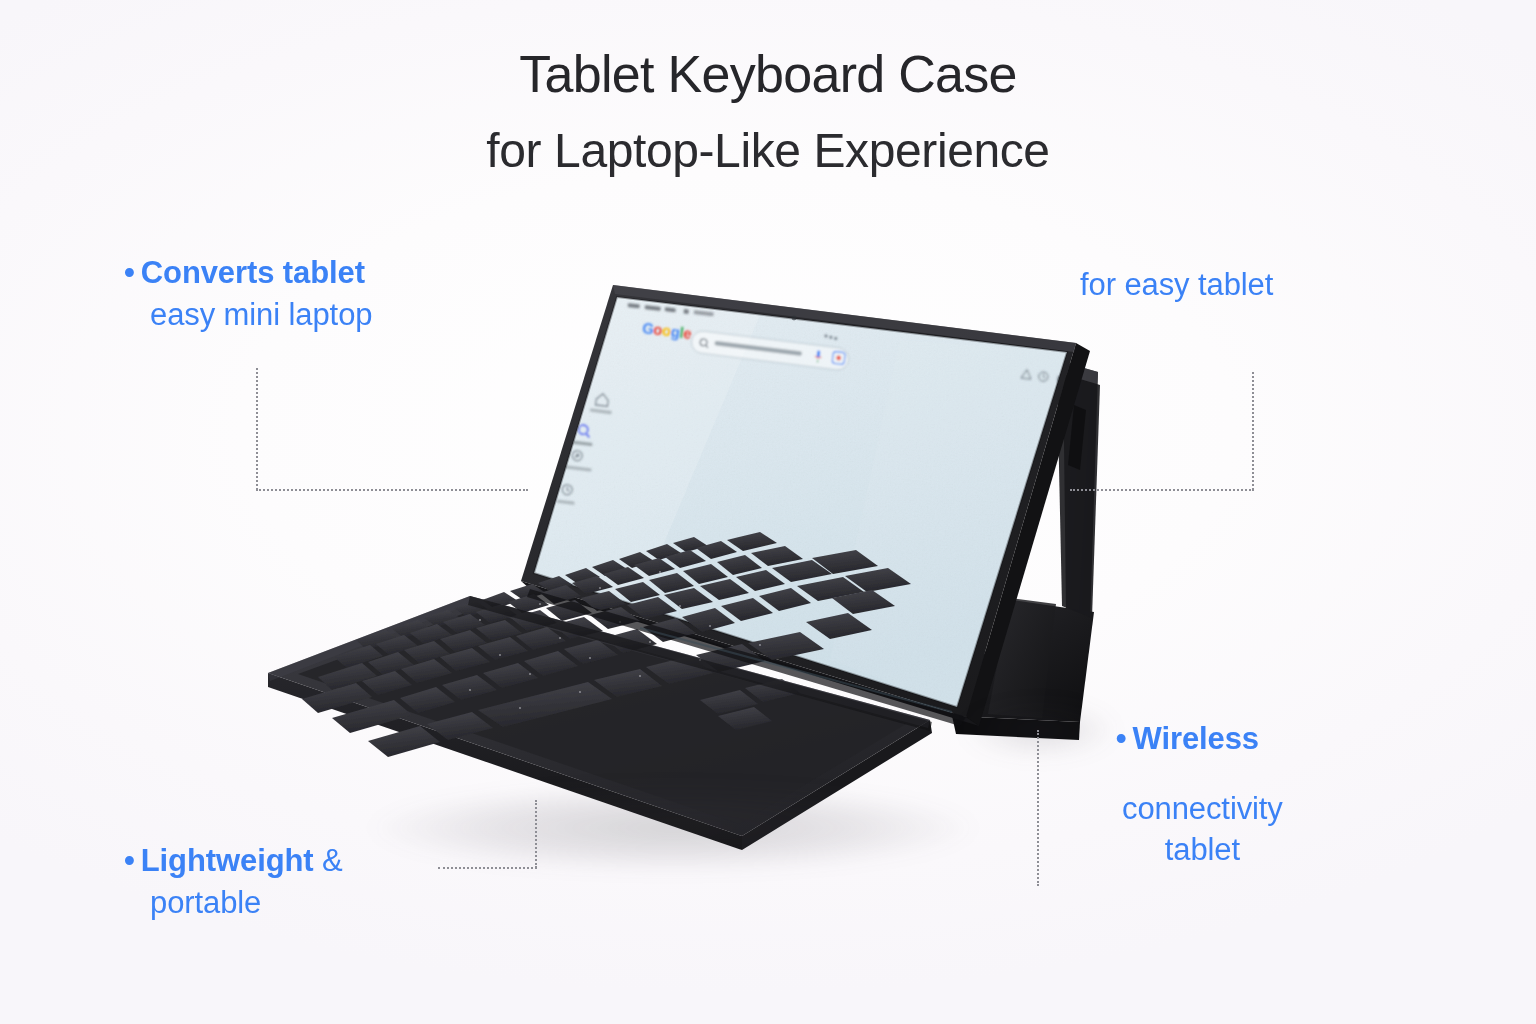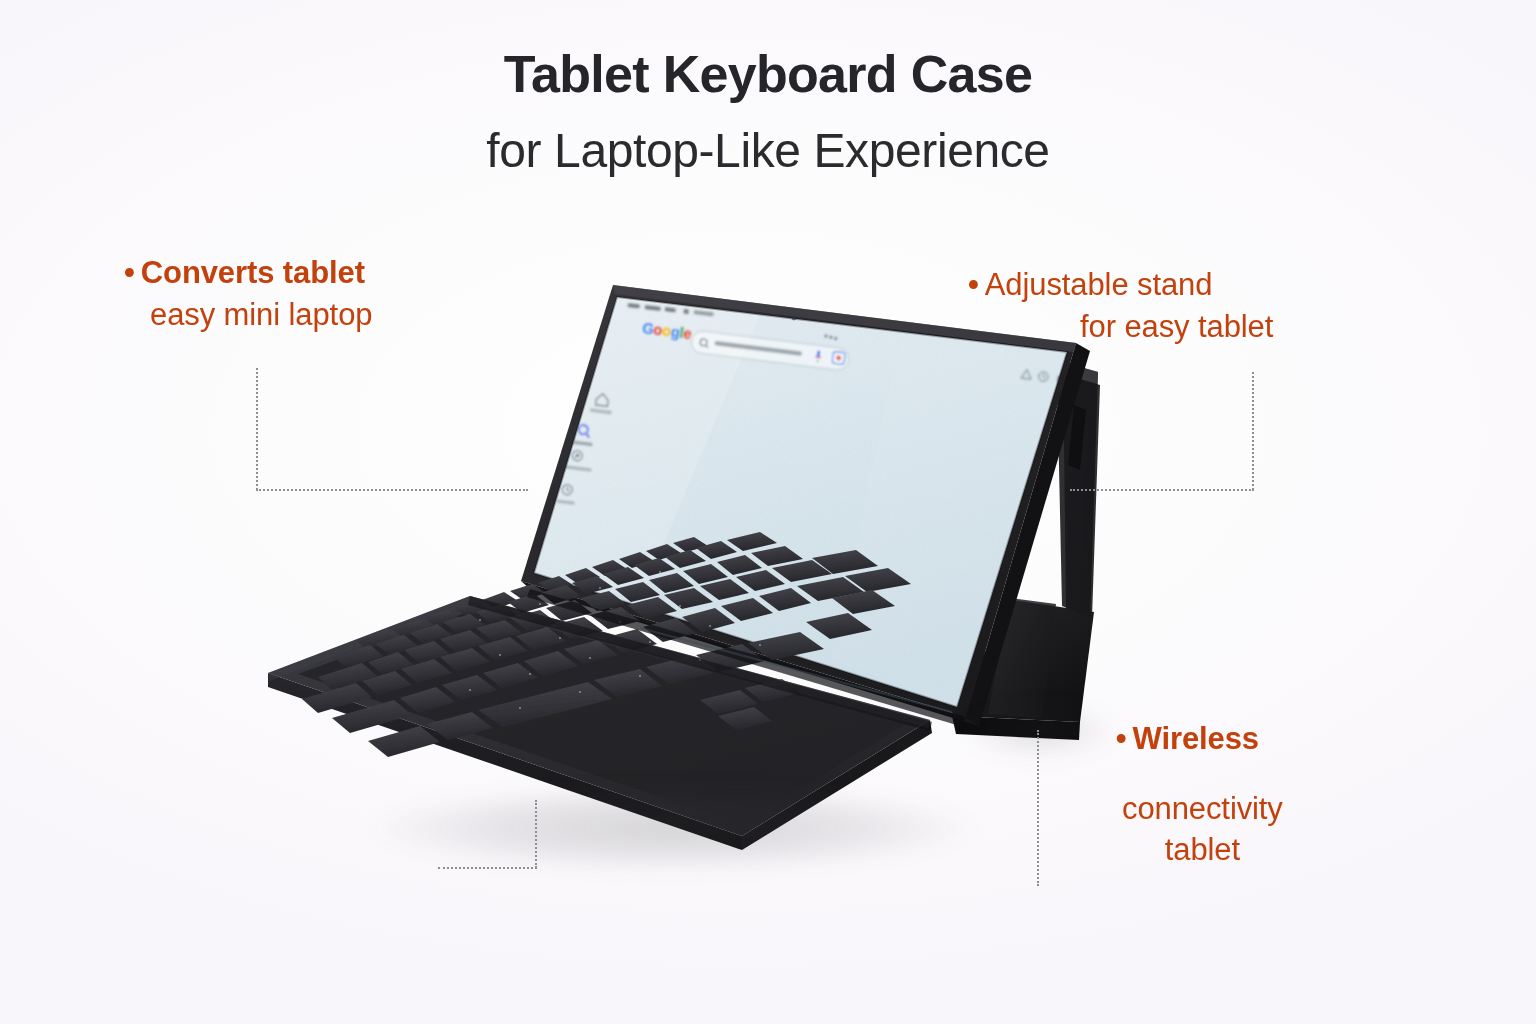--- a/index.html
+++ b/index.html
@@ -35,7 +35,7 @@
   }
   .title-main {
     font-size: 52px;
-    font-weight: 700;
+    font-weight: 400;
     letter-spacing: -0.7px;
     color: #26262a;
     line-height: 1.08;

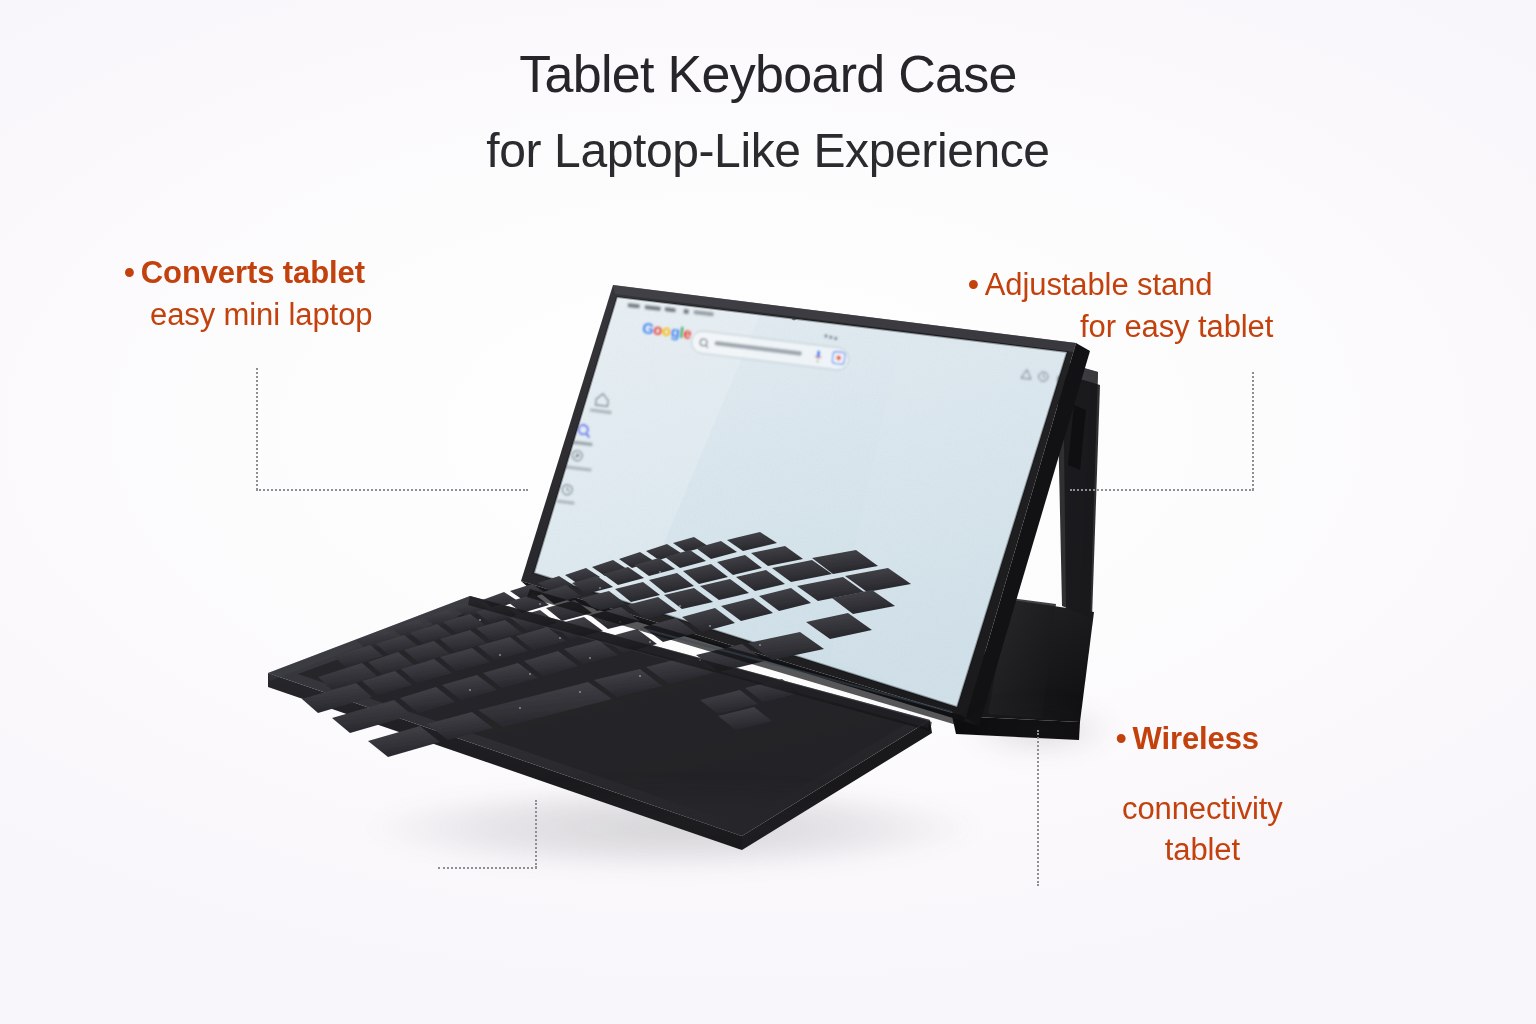--- a/index.html
+++ b/index.html
@@ -52,7 +52,7 @@
   
   .feature {
     position: absolute;
-    color: #c2410c;
+    color: #3b82f6;
     line-height: 1.34;
     white-space: nowrap;
   }

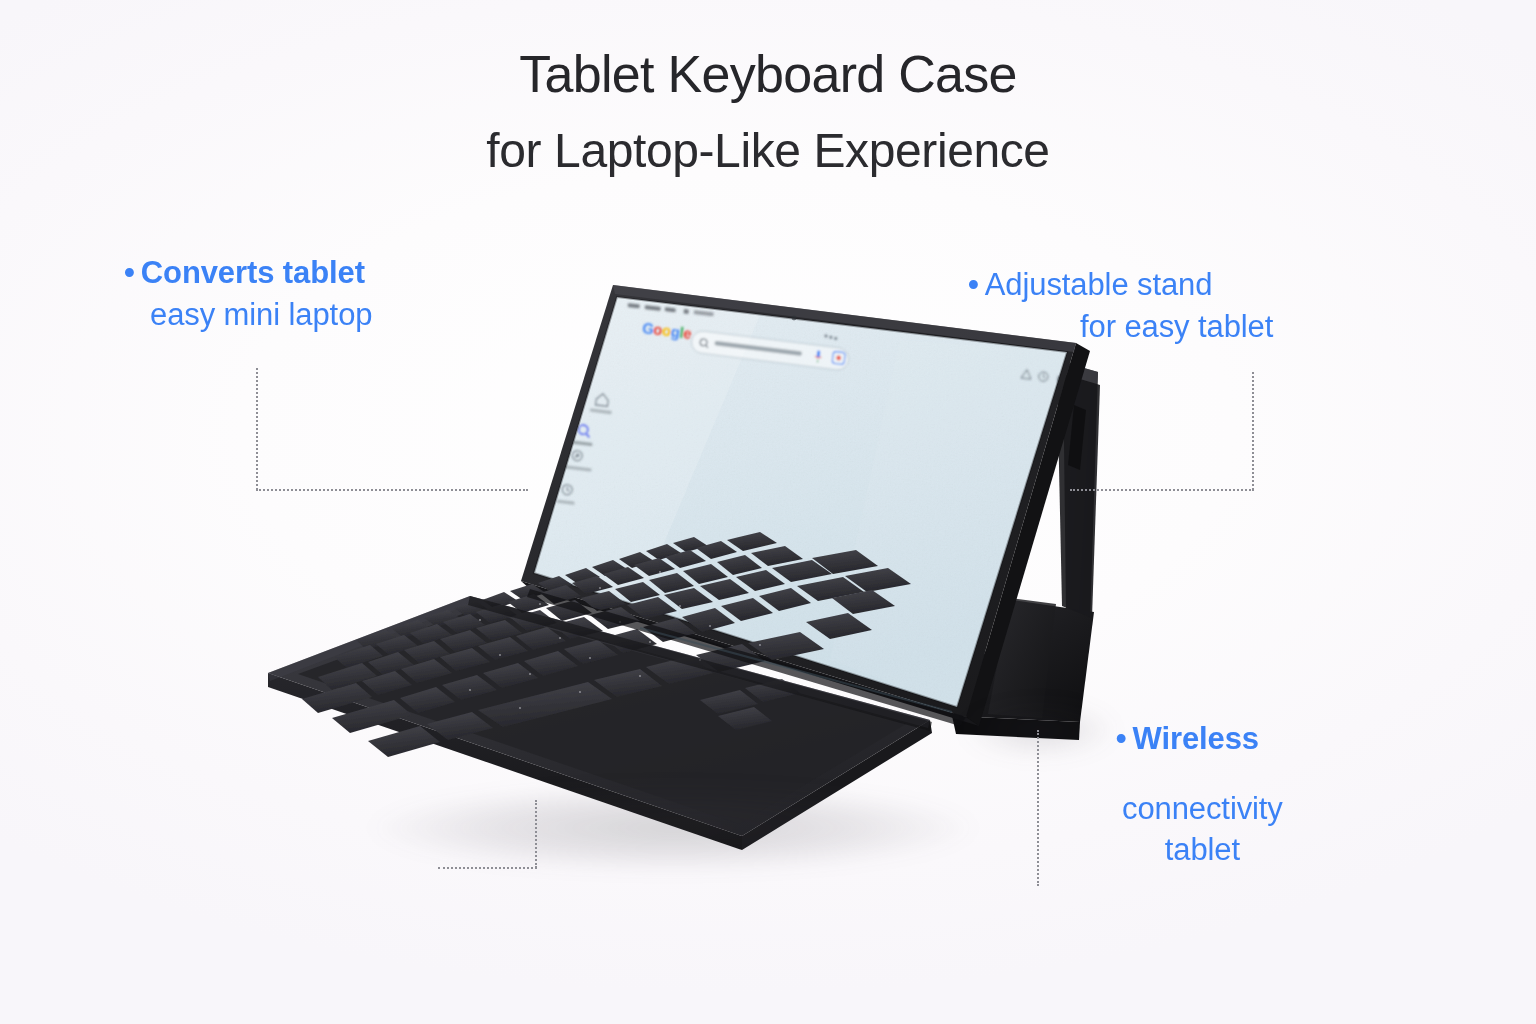--- a/index.html
+++ b/index.html
@@ -494,7 +494,6 @@
   </div>
 
   <div class="feature" id="feat-stand">
-    <div class="line"><span class="bullet">•</span><span>Adjustable stand</span></div>
     <div class="line l2">for easy tablet</div>
   </div>
 

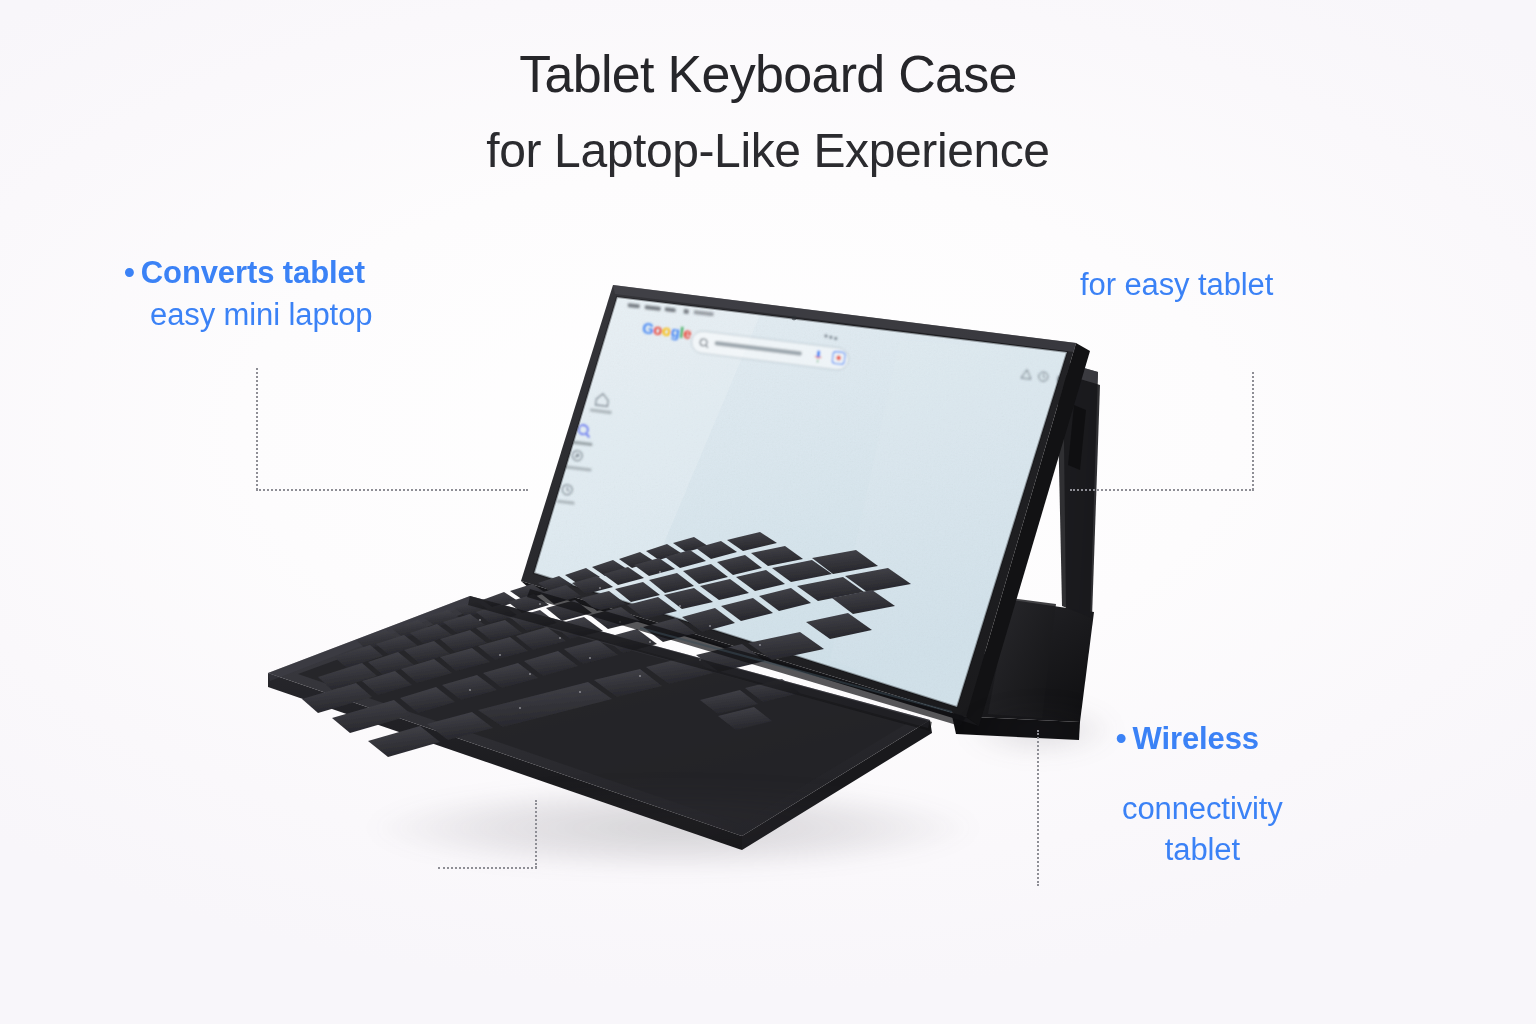--- a/index.html
+++ b/index.html
@@ -497,6 +497,10 @@
     <div class="line l2">for easy tablet</div>
   </div>
 
+  <div class="feature" id="feat-light">
+    <div class="line"><span class="bullet">•</span><span style="font-weight:700">Lightweight</span><span> &amp;</span></div>
+    <div class="line l2">portable</div>
+  </div>
 
   <div class="feature" id="feat-wireless">
     <div class="line strong"><span class="bullet">•</span><span>Wireless</span></div>

